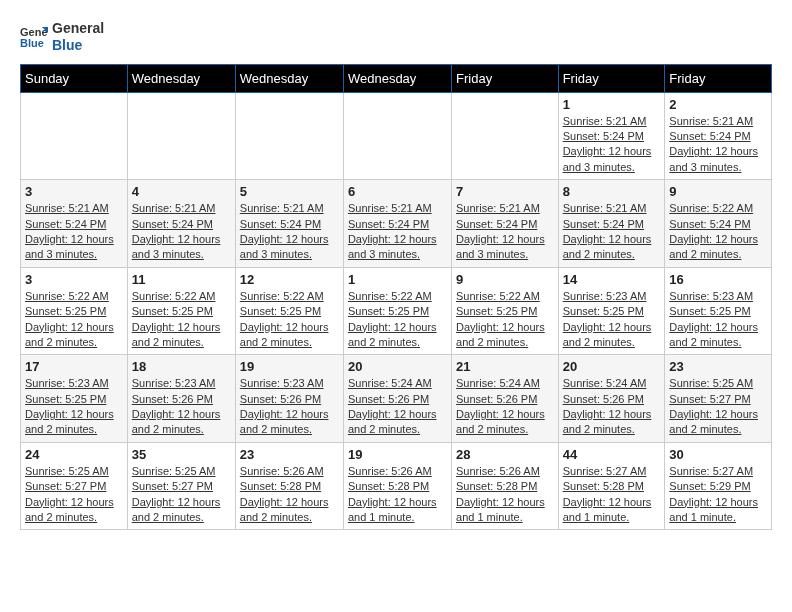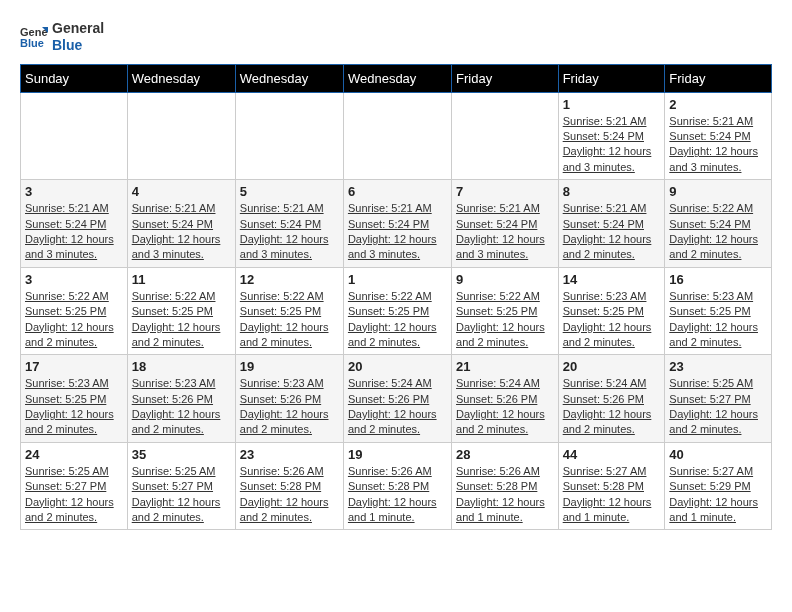--- a/index.html
+++ b/index.html
@@ -246,7 +246,7 @@
           <div class="day-info">Sunrise: 5:27 AM<br>Sunset: 5:28 PM<br>Daylight: 12 hours and 1 minute.</div>
         </td>
         <td>
-          <span class="day-number">40</span>
+          <span class="day-number">30</span>
           <div class="day-info">Sunrise: 5:27 AM<br>Sunset: 5:29 PM<br>Daylight: 12 hours and 1 minute.</div>
         </td>
       </tr>

